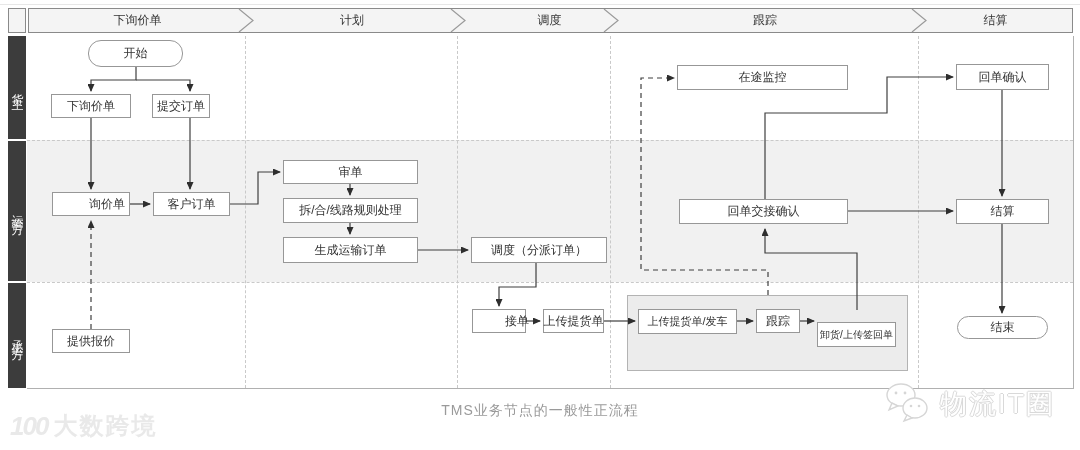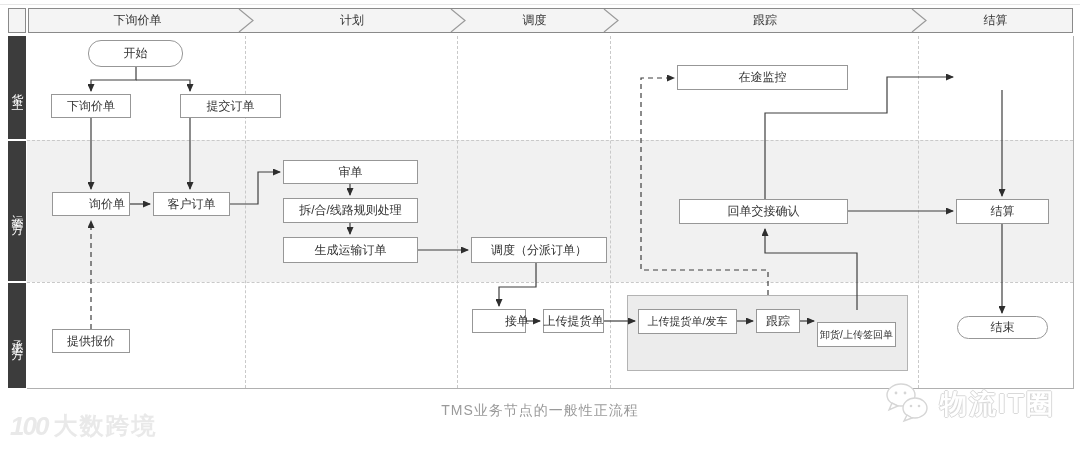--- a/index.html
+++ b/index.html
@@ -69,7 +69,7 @@
     </svg>
     <div class="phase-label" style="left:0;width:217px;">下询价单</div>
     <div class="phase-label" style="left:217px;width:212px;">计划</div>
-    <div class="phase-label" style="left:429px;width:153px;">调度</div>
+    <div class="phase-label" style="left:444px;width:153px;">调度</div>
     <div class="phase-label" style="left:582px;width:308px;">跟踪</div>
     <div class="phase-label" style="left:890px;width:153px;">结算</div>
   </div>

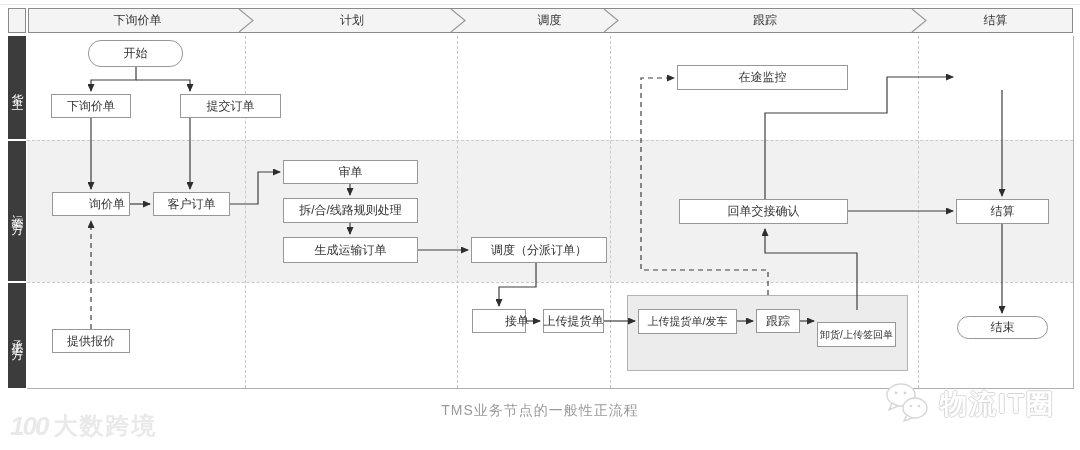--- a/index.html
+++ b/index.html
@@ -127,6 +127,7 @@
   <div class="node" style="left:51px;top:94px;width:80px;height:24px;">下询价单</div>
   <div class="node" style="left:152px;top:94px;width:101px;height:24px;margin-left:28px;">提交订单</div>
   <div class="node" style="left:677px;top:65px;width:171px;height:25px;">在途监控</div>
+  <div class="node" style="left:956px;top:64px;width:93px;height:26px;">回单确认</div>
 
   <div class="node" style="left:52px;top:192px;width:78px;height:24px;padding-left:32px;">询价单</div>
   <div class="node" style="left:153px;top:192px;width:77px;height:24px;">客户订单</div>

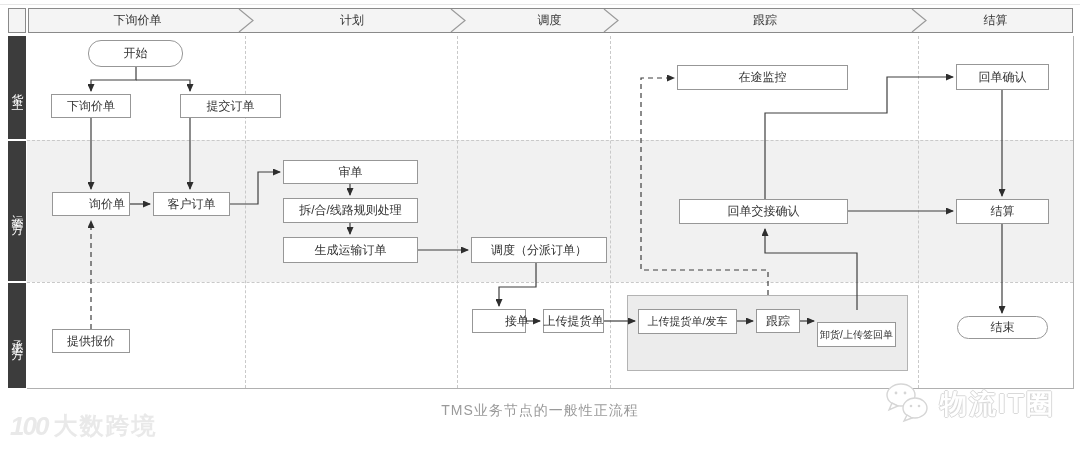--- a/index.html
+++ b/index.html
@@ -125,7 +125,7 @@
 
   <div class="node stadium" style="left:88px;top:40px;width:95px;height:27px;">开始</div>
   <div class="node" style="left:51px;top:94px;width:80px;height:24px;">下询价单</div>
-  <div class="node" style="left:152px;top:94px;width:101px;height:24px;margin-left:28px;">提交订单</div>
+  <div class="node" style="left:152px;top:94px;width:58px;height:24px;">提交订单</div>
   <div class="node" style="left:677px;top:65px;width:171px;height:25px;">在途监控</div>
   <div class="node" style="left:956px;top:64px;width:93px;height:26px;">回单确认</div>
 

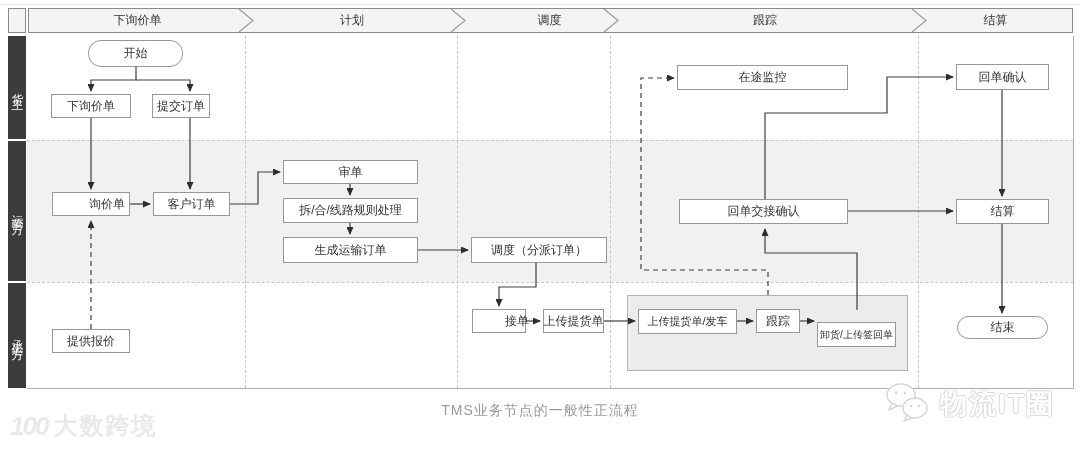--- a/index.html
+++ b/index.html
@@ -50,7 +50,7 @@
   .wm-left .logo{font-size:26px;font-style:italic;letter-spacing:-2px;}
   .wm-left .txt{font-size:24px;letter-spacing:2px;}
   .wm-right{position:absolute;left:884px;top:382px;z-index:4;display:flex;align-items:center;gap:4px;}
-  .wm-right .txt{font-size:27px;font-weight:bold;color:#ffffff;letter-spacing:2px;
+  .wm-right .txt{font-size:27px;font-weight:normal;color:#ffffff;letter-spacing:2px;
                  text-shadow:-1px 0 #d9d9d9,1px 0 #d9d9d9,0 -1px #d9d9d9,0 1px #d9d9d9;}
 </style>
 </head>

